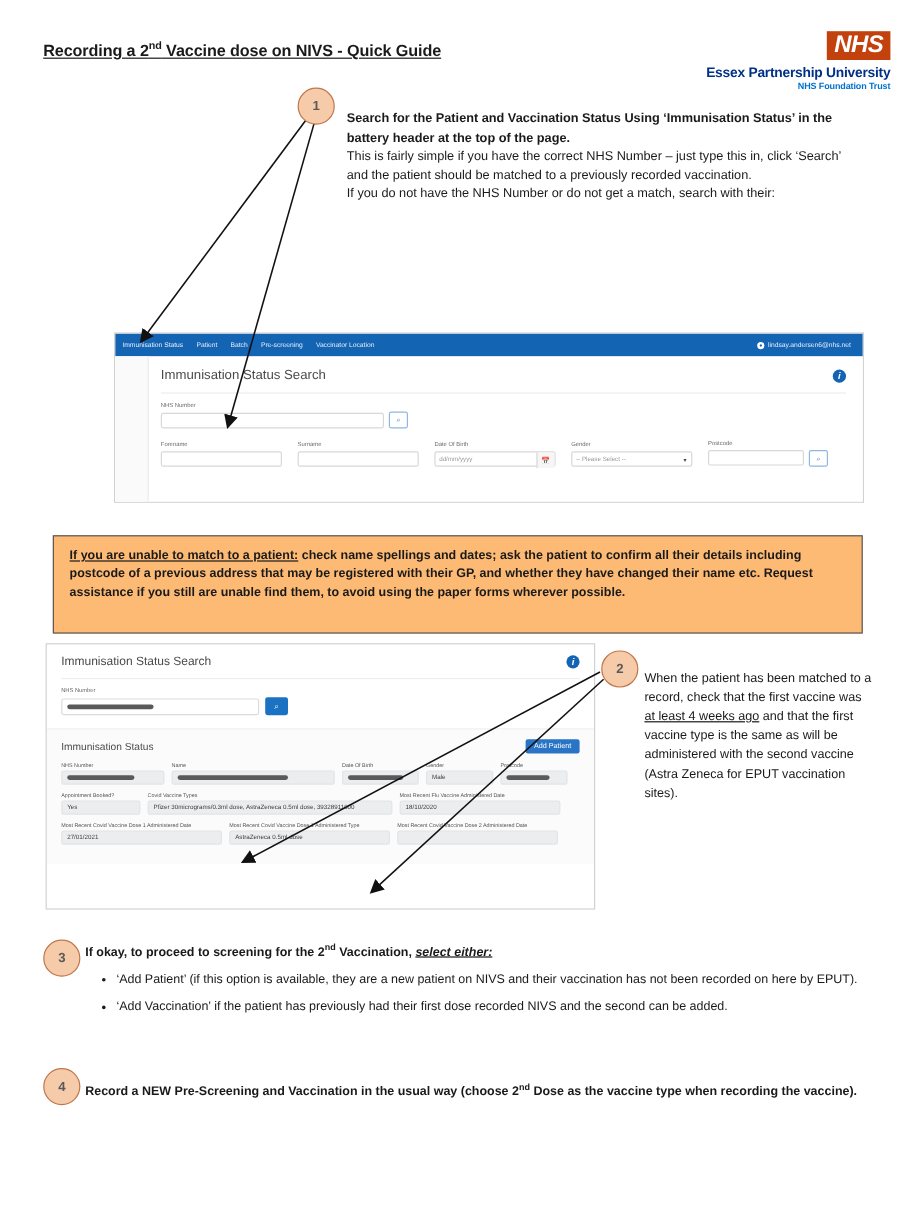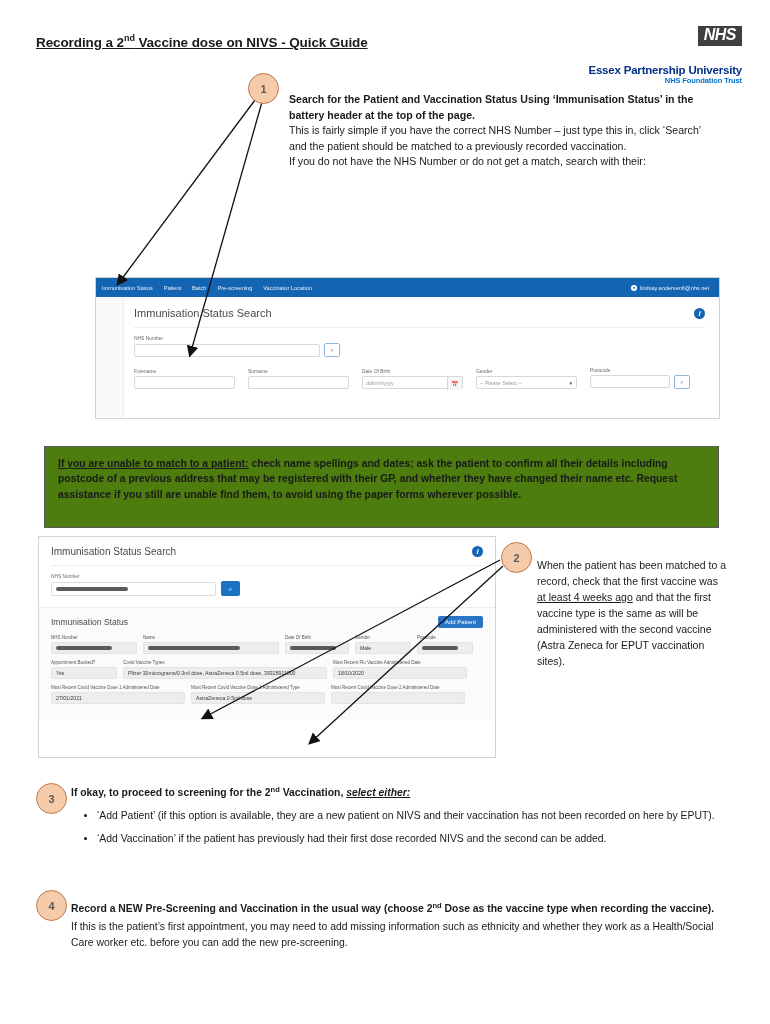--- a/index.html
+++ b/index.html
@@ -26,8 +26,8 @@
 
   .nhs-block { position:absolute; right:28px; top:26px; text-align:right; }
   .nhs-logo {
-    display:inline-block; background:#404040; color:#fff;
-    font-weight:bold; font-style:italic; font-size:16px;
+    display:inline-block; background:#c2410c; color:#fff;
+    font-weight:bold; font-style:italic; font-size:20px;
     padding:1px 6px 2px 6px; letter-spacing:-0.5px; line-height:1.05;
   }
   .trust-name {

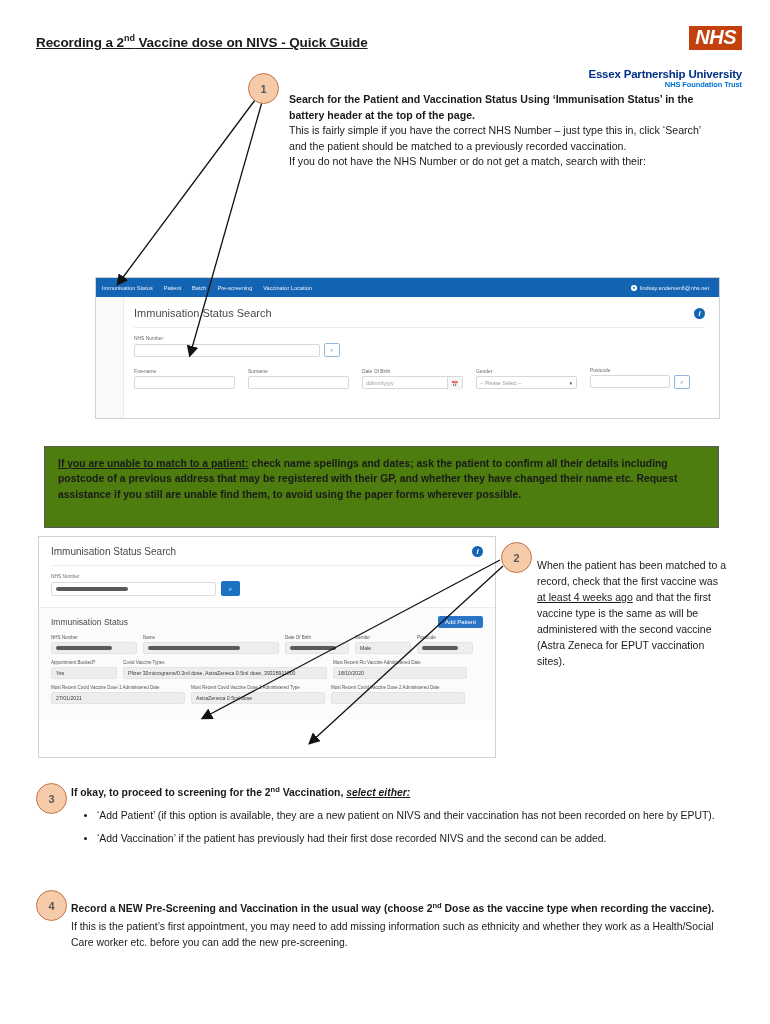--- a/index.html
+++ b/index.html
@@ -32,7 +32,7 @@
   }
   .trust-name {
     font-size:11.5px; font-weight:bold; color:#003087;
-    margin-top:18px; letter-spacing:-0.2px; white-space:nowrap;
+    margin-top:5px; letter-spacing:-0.2px; white-space:nowrap;
   }
   .trust-sub {
     font-size:7.5px; font-weight:bold; color:#0072CE;

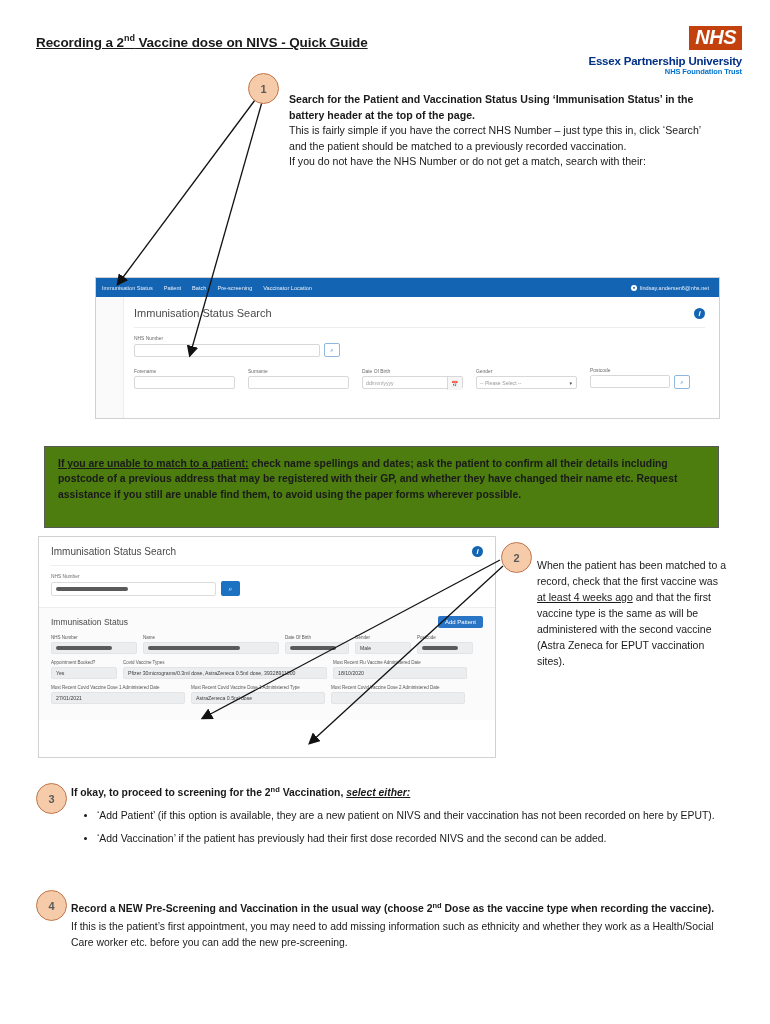--- a/index.html
+++ b/index.html
@@ -116,7 +116,7 @@
   
   .warnbox {
     position:absolute; left:44px; top:446px; width:675px; height:82px;
-    background:#4d7c0f; border:1px solid #595959;
+    background:#fdba74; border:1px solid #595959;
     padding:9px 13px; font-size:10.4px; line-height:1.48; font-weight:bold;
   }
   .warnbox u { text-decoration:underline; }

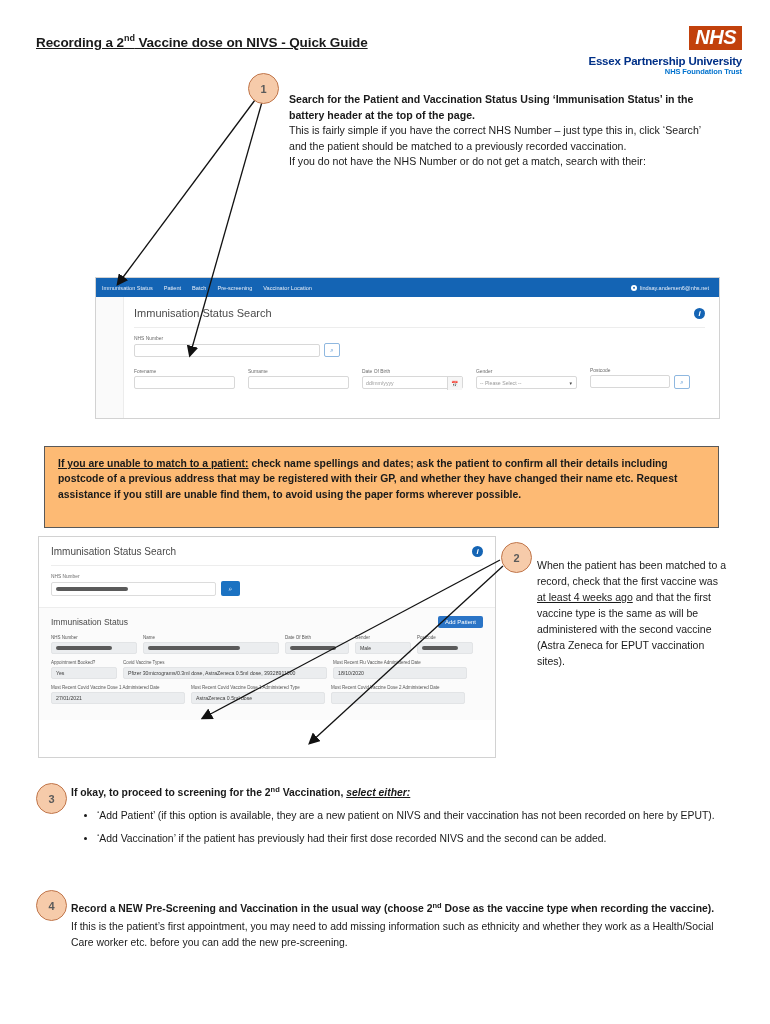--- a/index.html
+++ b/index.html
@@ -368,7 +368,6 @@
   <div class="badge" id="badge4">4</div>
   <div class="step4">
     <div class="bold"><span>Record a NEW Pre-Screening and Vaccination in the usual way (choose 2</span><sup>nd</sup><span> Dose as the vaccine type when recording the vaccine).</span></div>
-    <div style="margin-top:2px;">If this is the patient’s first appointment, you may need to add missing information such as ethnicity and whether they work as a Health/Social Care worker etc. before you can add the new pre-screening.</div>
   </div>
 
   <svg class="arrows" viewBox="0 0 770 1024">

